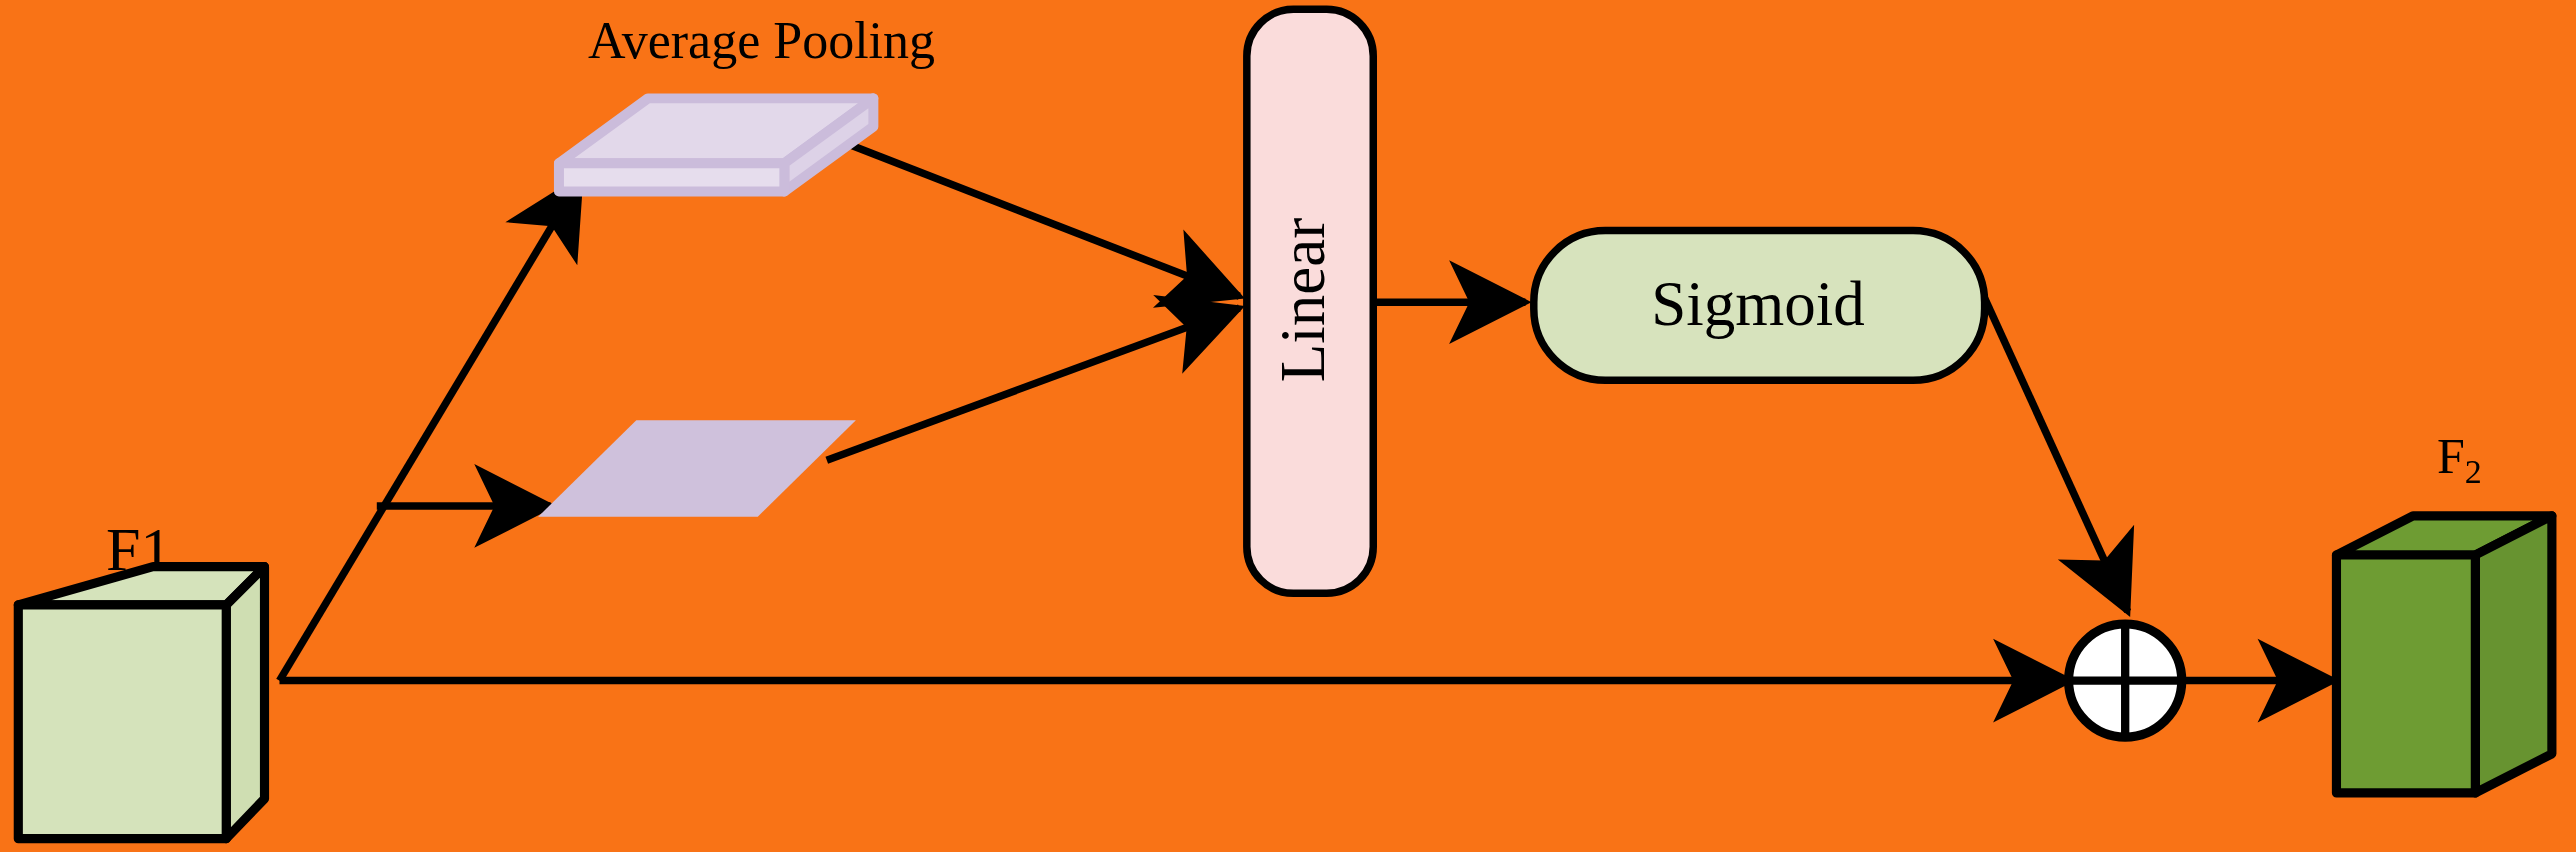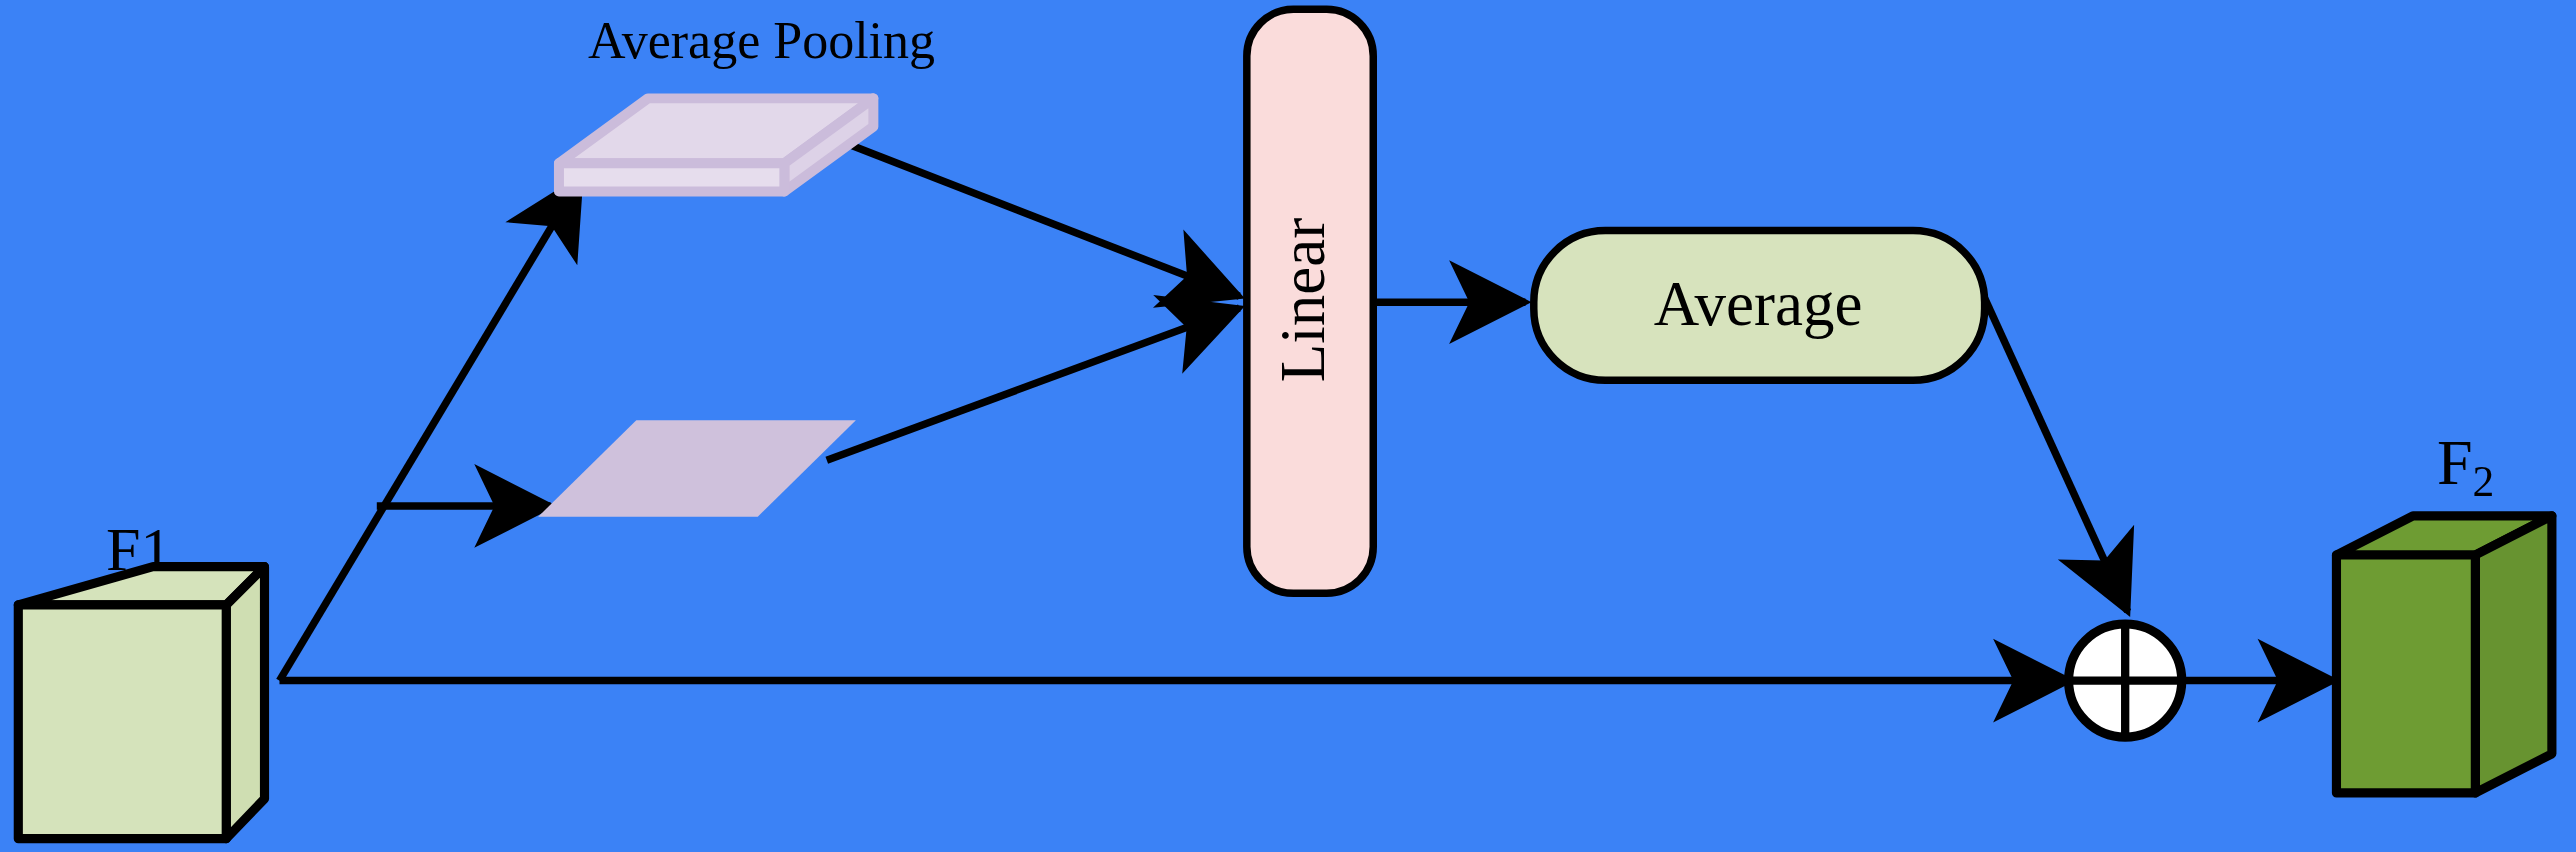--- a/index.html
+++ b/index.html
@@ -14,7 +14,7 @@
     position: relative;
     width: 2576px;
     height: 853px;
-    background: #3b82f6;
+    background: #f97316;
     overflow: hidden;
   }
   #canvas {

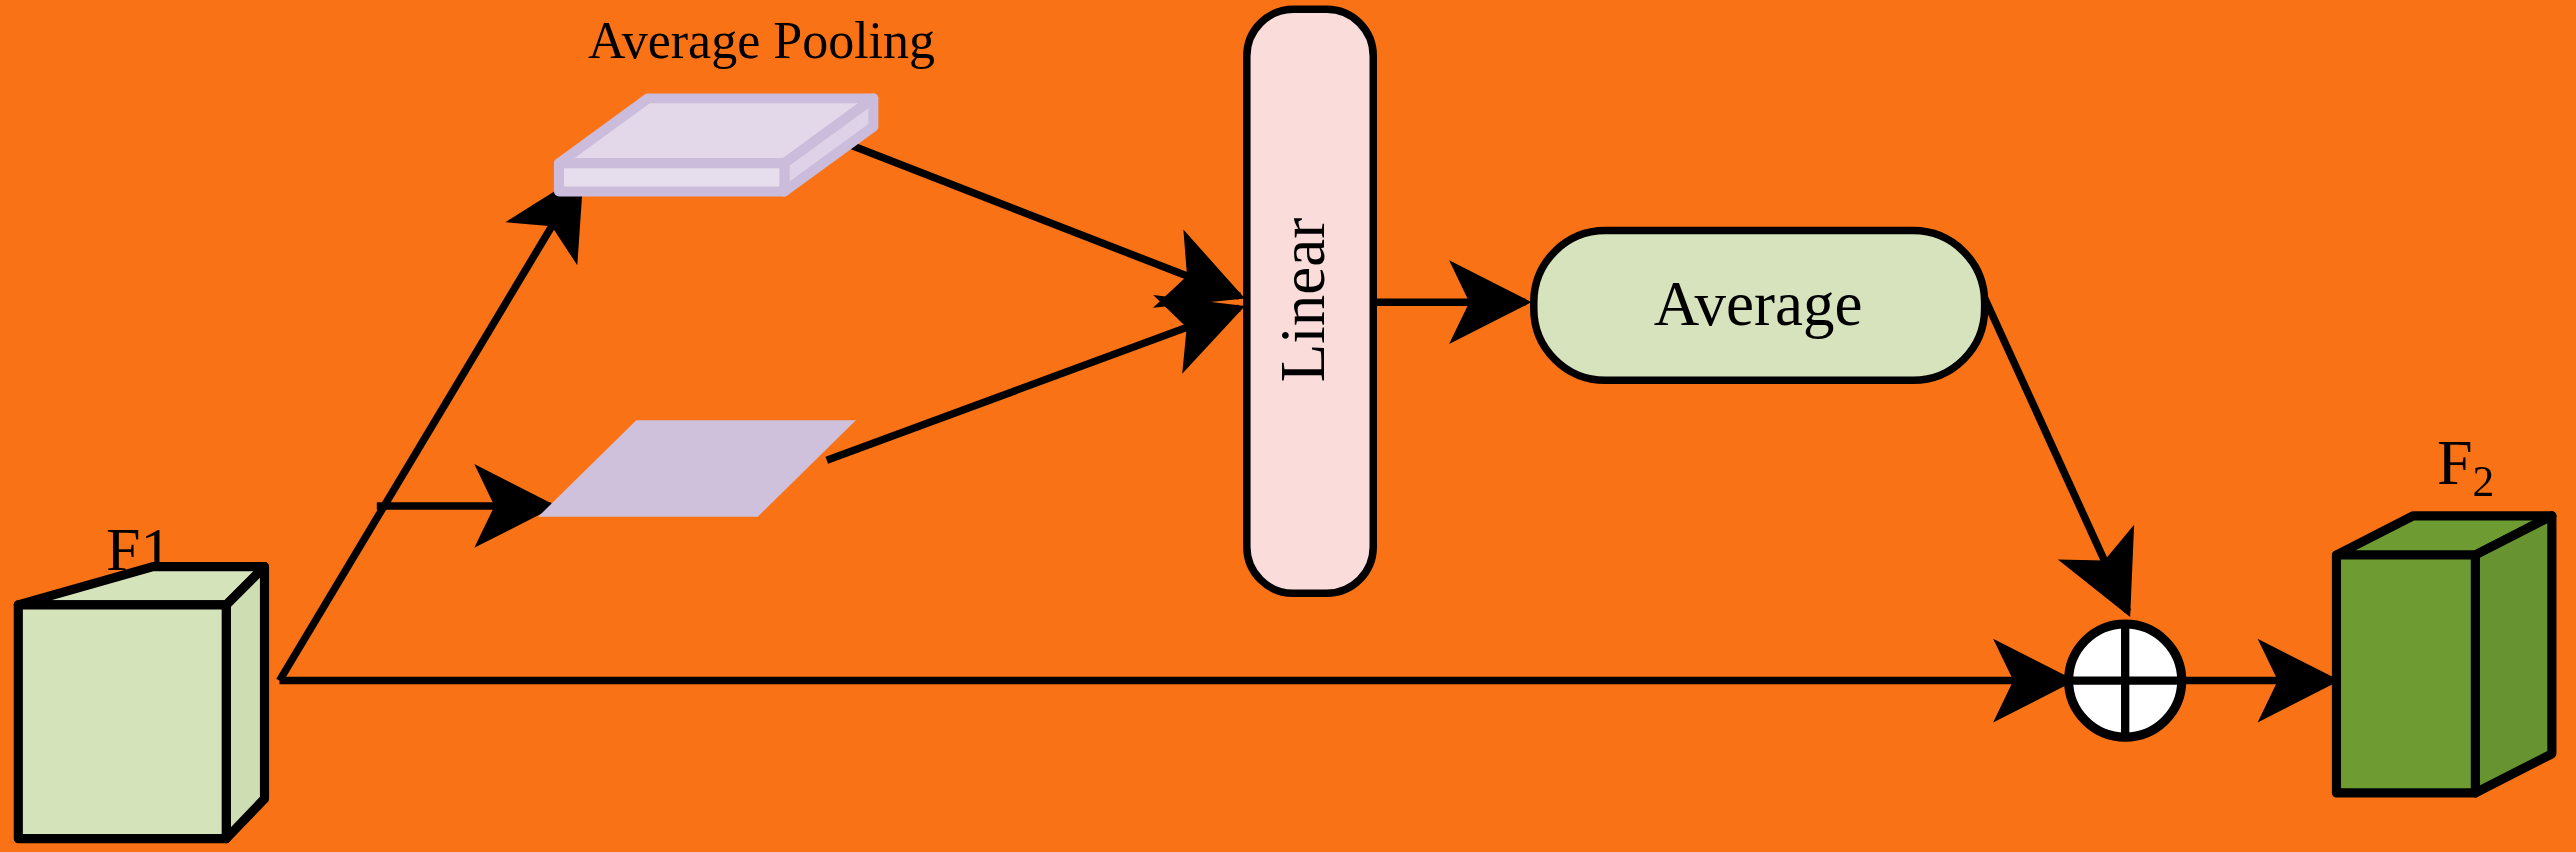--- a/index.html
+++ b/index.html
@@ -169,7 +169,7 @@
 
   <div class="label lbl-linear">Linear</div>
 
-  <div class="label lbl-sigmoid">Average</div>
+  <div class="label lbl-sigmoid">Sigmoid</div>
 
 </div>
 

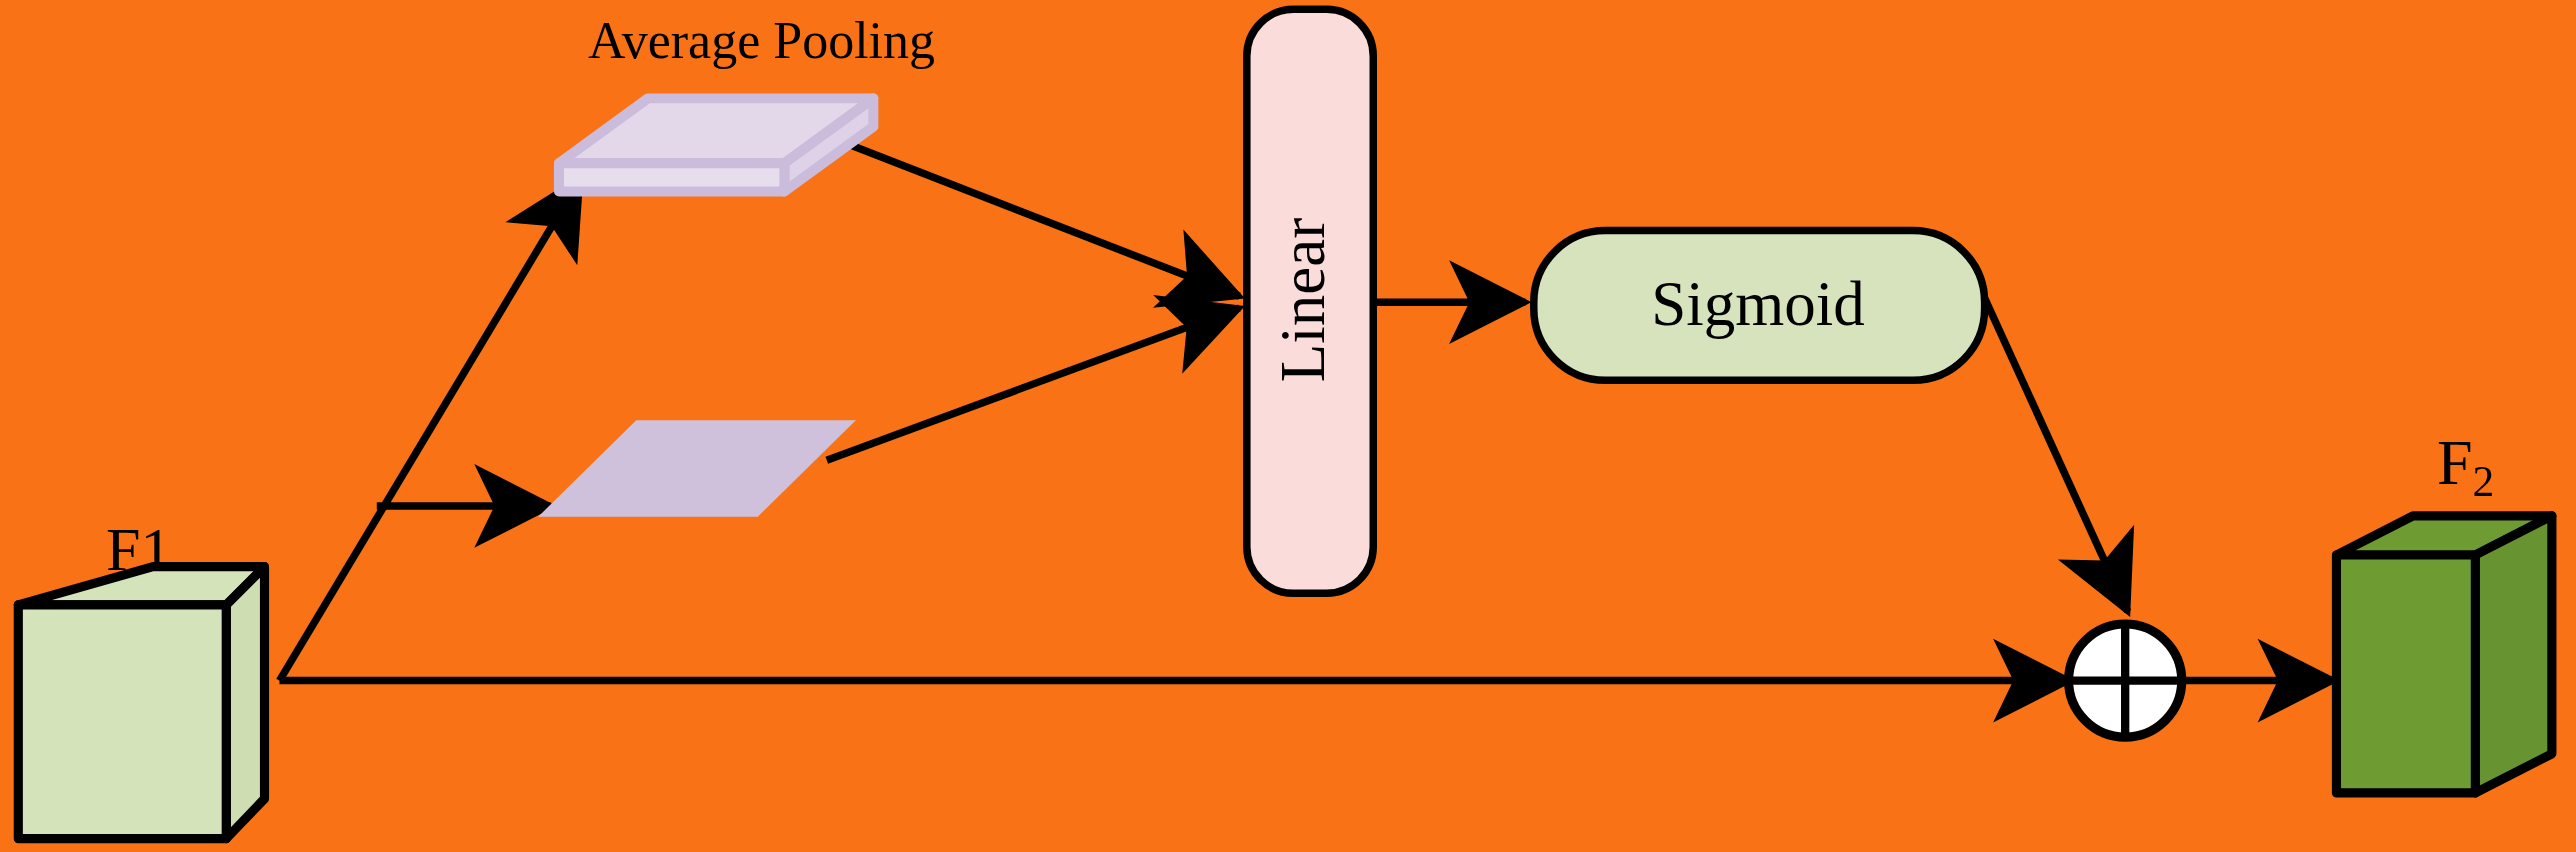--- a/index.html
+++ b/index.html
@@ -50,7 +50,7 @@
   .lbl-f2 {
     left: 2437px;
     top: 431px;
-    font-size: 64px;
+    font-size: 50px;
   }
   .lbl-linear {
     left: 1303px;

